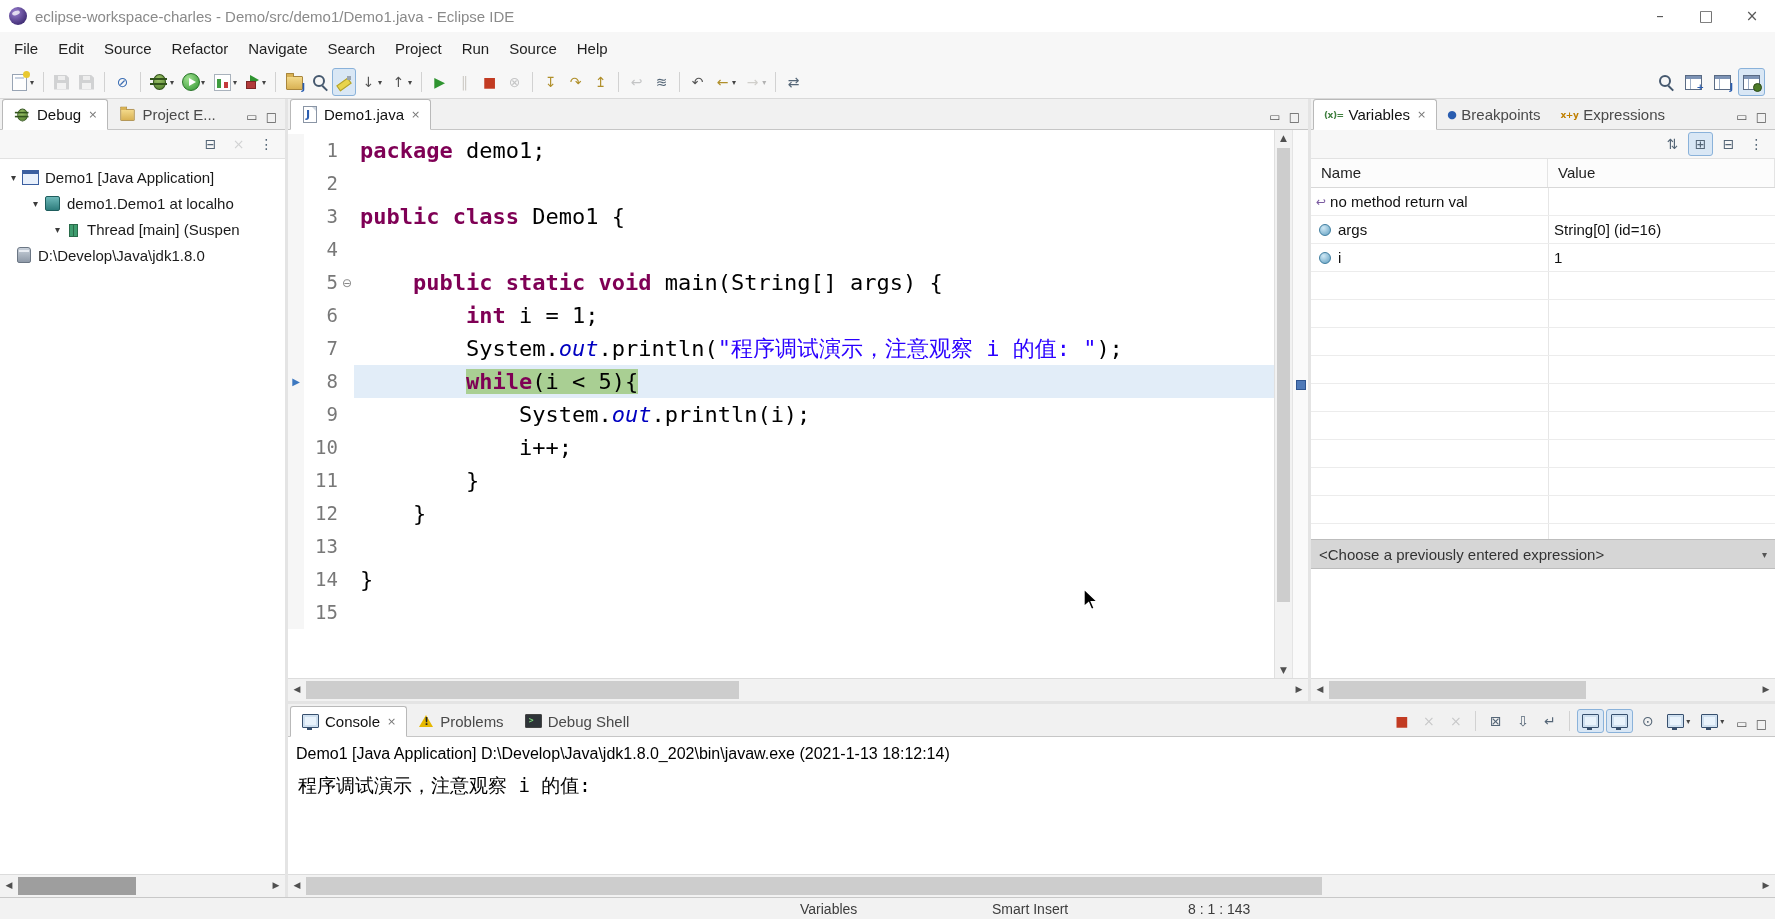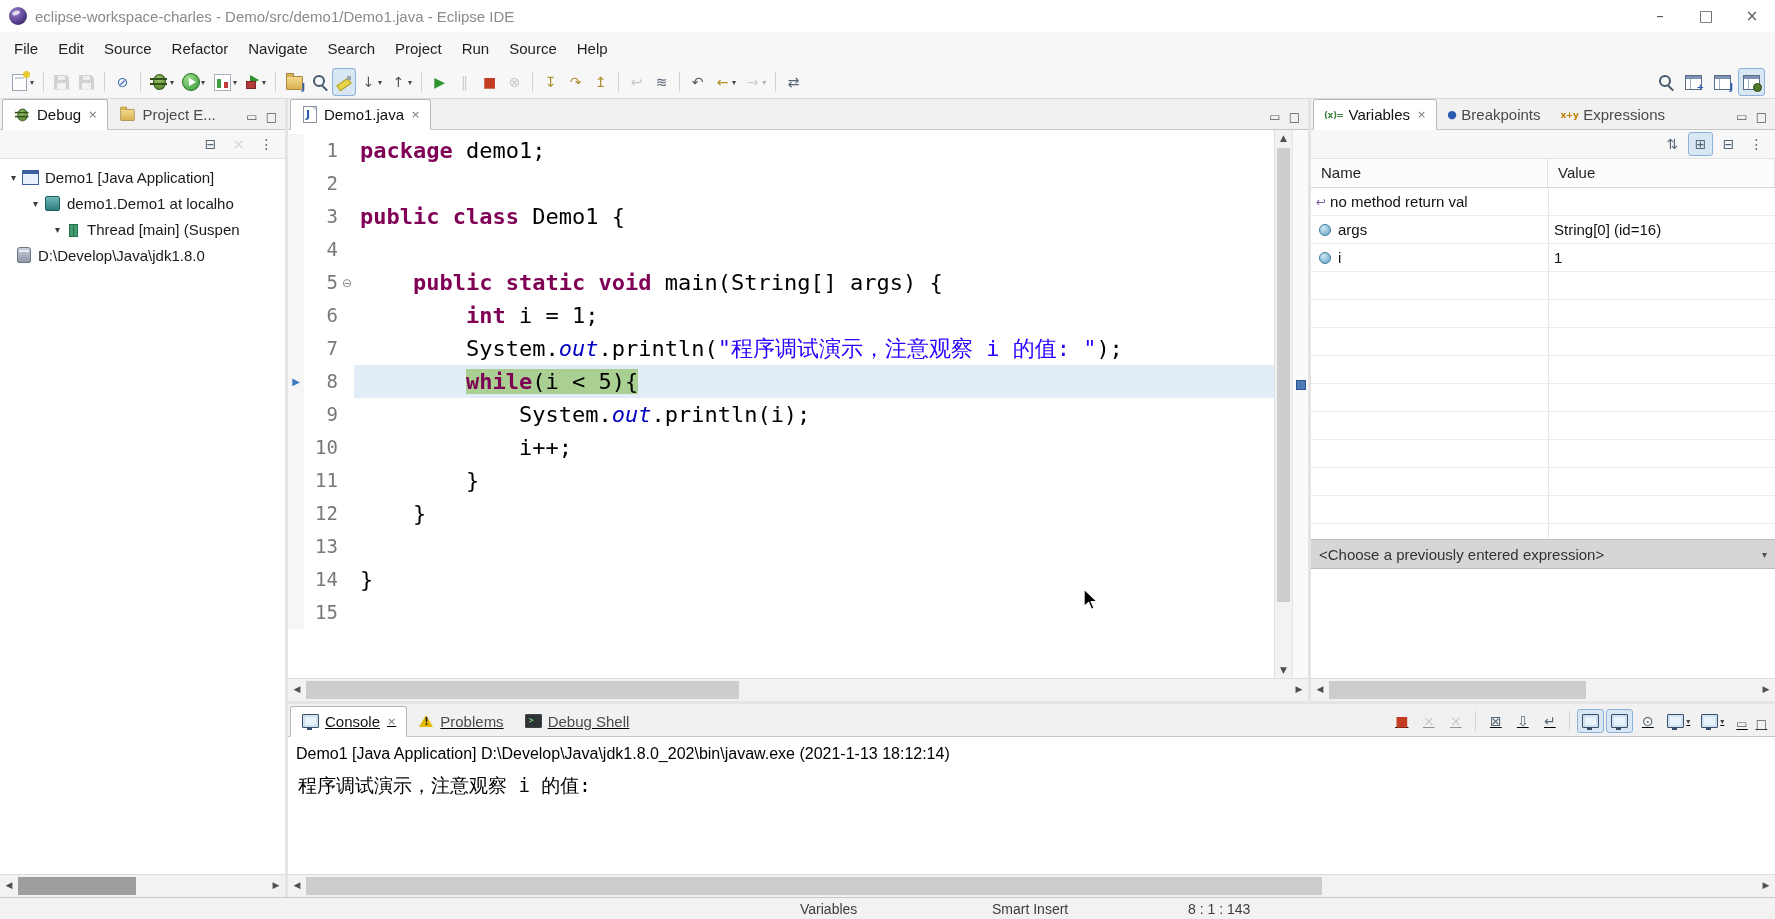--- a/index.html
+++ b/index.html
@@ -94,7 +94,7 @@
 
   
   .tab-row{height:30px;flex:none;display:flex;align-items:flex-end;background:#f1f1f1;border-bottom:1px solid #c6c6c6;padding-left:2px;}
-  .console-zone .tab-row{height:32px;text-decoration:underline;}
+  .console-zone .tab-row{height:32px;}
   .tab{display:flex;align-items:center;gap:5px;height:29px;padding:0 10px;font-size:15px;color:#4a4a4a;white-space:nowrap;}
   .tab.active{background:#fff;border:1px solid #b9b9b9;border-bottom:1px solid #fff;border-radius:3px 3px 0 0;color:#111;margin-bottom:-1px;}
   .tclose{font-size:11px;color:#777;margin-left:2px;font-family:"DejaVu Sans",sans-serif;}

